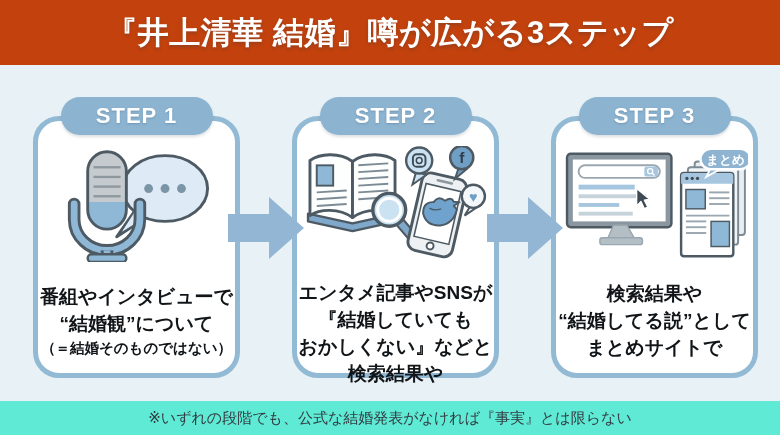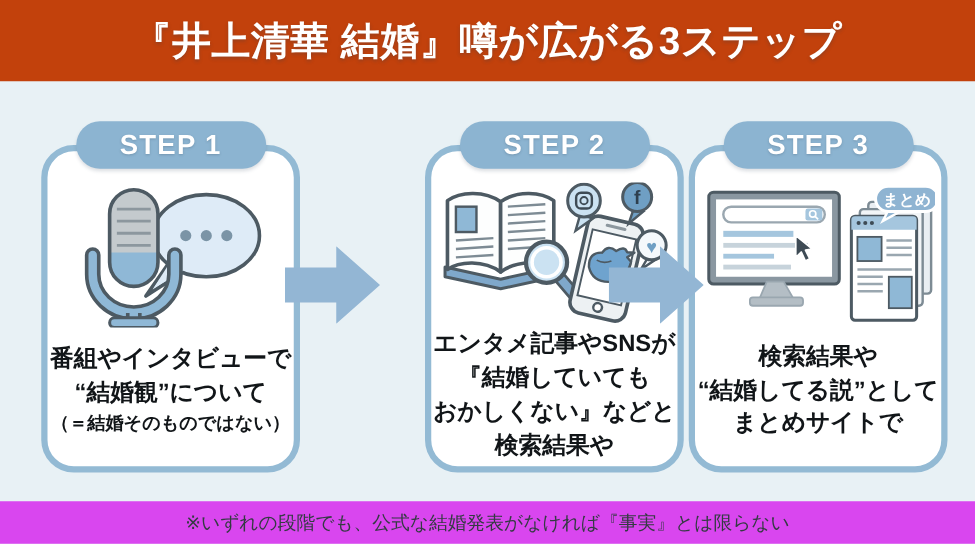--- a/index.html
+++ b/index.html
@@ -22,7 +22,7 @@
   .step-box{
     position:absolute;top:116px;width:207px;height:262px;box-sizing:border-box;
     background:#FFFFFF;border:5px solid #93BAD4;border-radius:26px;
-    display:flex;flex-direction:column;align-items:center;
+    display:flex;flex-direction:column;align-items:center;gap:17px;
   }
   .box-1{left:33px;} .box-2{left:292px;margin-left:48px;} .box-3{left:551px;}
   .step-pill{

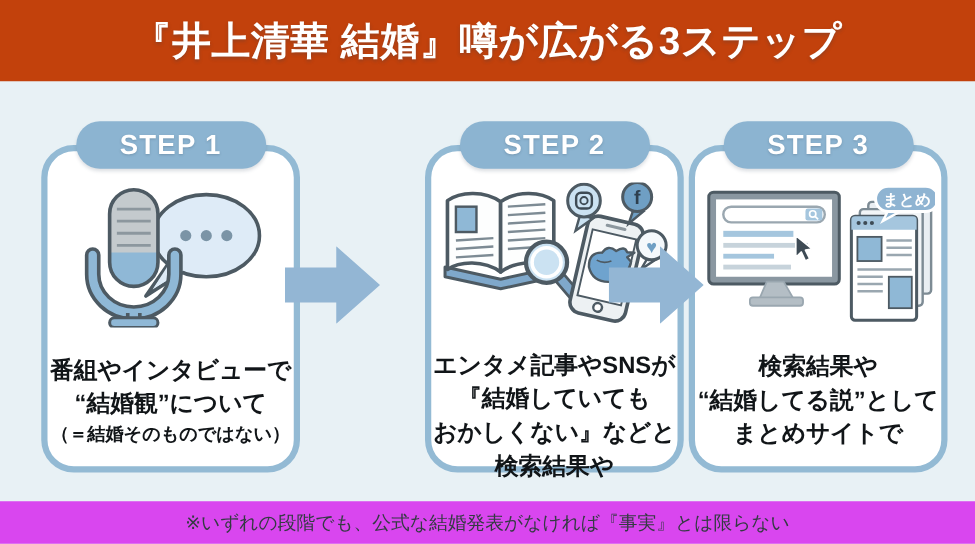--- a/index.html
+++ b/index.html
@@ -24,7 +24,7 @@
     background:#FFFFFF;border:5px solid #93BAD4;border-radius:26px;
     display:flex;flex-direction:column;align-items:center;gap:17px;
   }
-  .box-1{left:33px;} .box-2{left:292px;margin-left:48px;} .box-3{left:551px;}
+  .box-1{left:33px;} .box-2{left:292px;} .box-3{left:551px;}
   .step-pill{
     position:absolute;top:-24px;left:50%;transform:translateX(-50%);
     width:152px;height:38px;border-radius:19px;background:#8CB4D1;

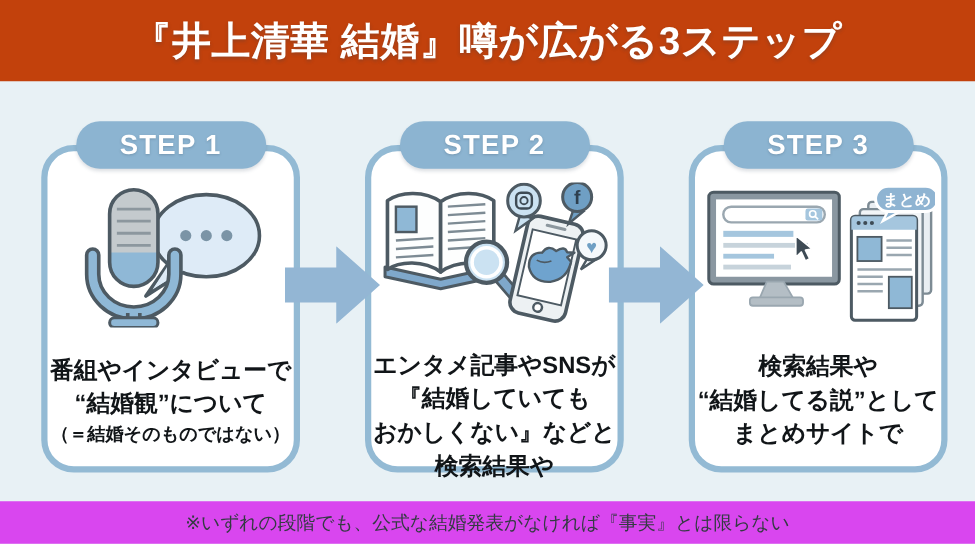--- a/index.html
+++ b/index.html
@@ -54,7 +54,7 @@
   .arrow-1{left:228px;} .arrow-2{left:487px;}
   
   .footnote-band{
-    position:absolute;left:0;bottom:0;width:780px;height:34px;background:#d946ef;
+    position:absolute;left:0;bottom:0;width:780px;height:34px;background:#5eead4;
     display:flex;align-items:center;justify-content:center;
   }
   .footnote-text{font-size:15px;font-weight:500;color:#333B42;white-space:nowrap;}

